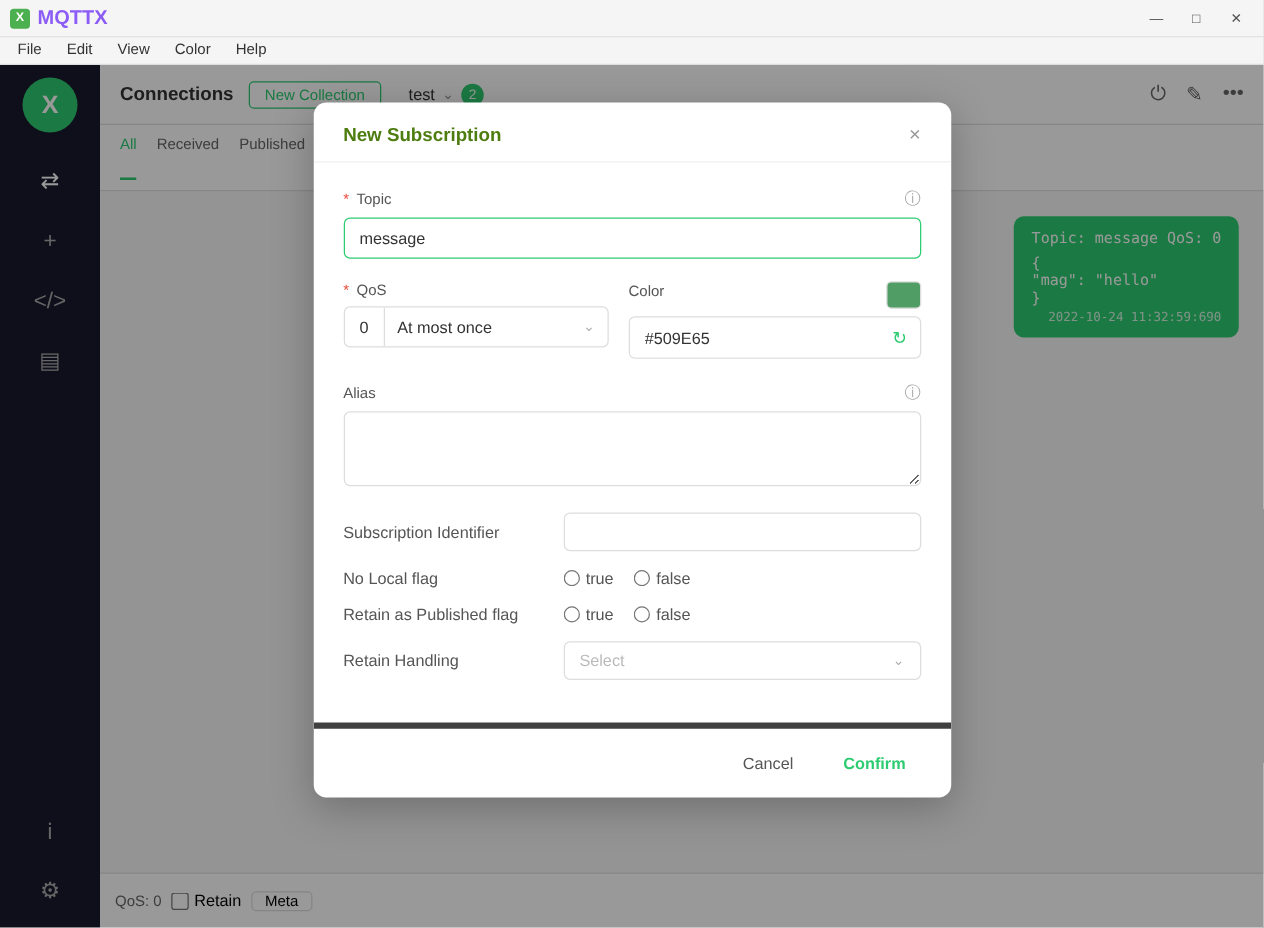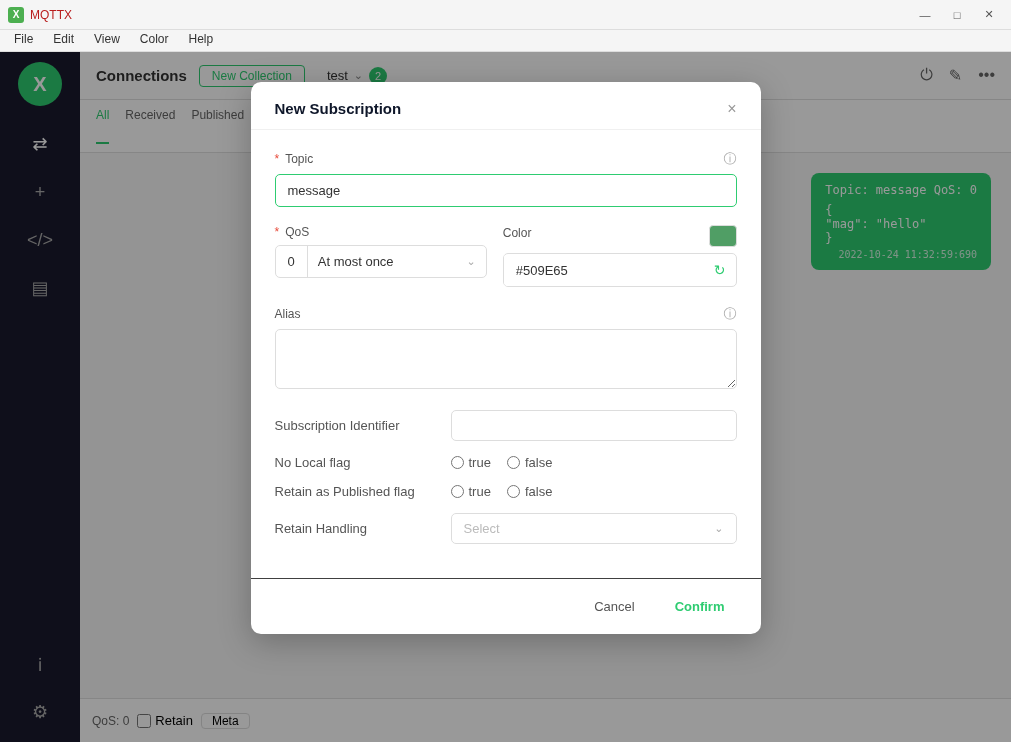--- a/index.html
+++ b/index.html
@@ -37,9 +37,10 @@
       font-weight: bold;
     }
     .title-bar-title {
-      font-size: 12px;
-      color: #b91c1c;
-      flex: 1;
+      font-size: 16px;
+      color: #8b5cf6;
+      flex: 1;
+      font-weight: bold;
     }
     .title-bar-controls {
       display: flex;

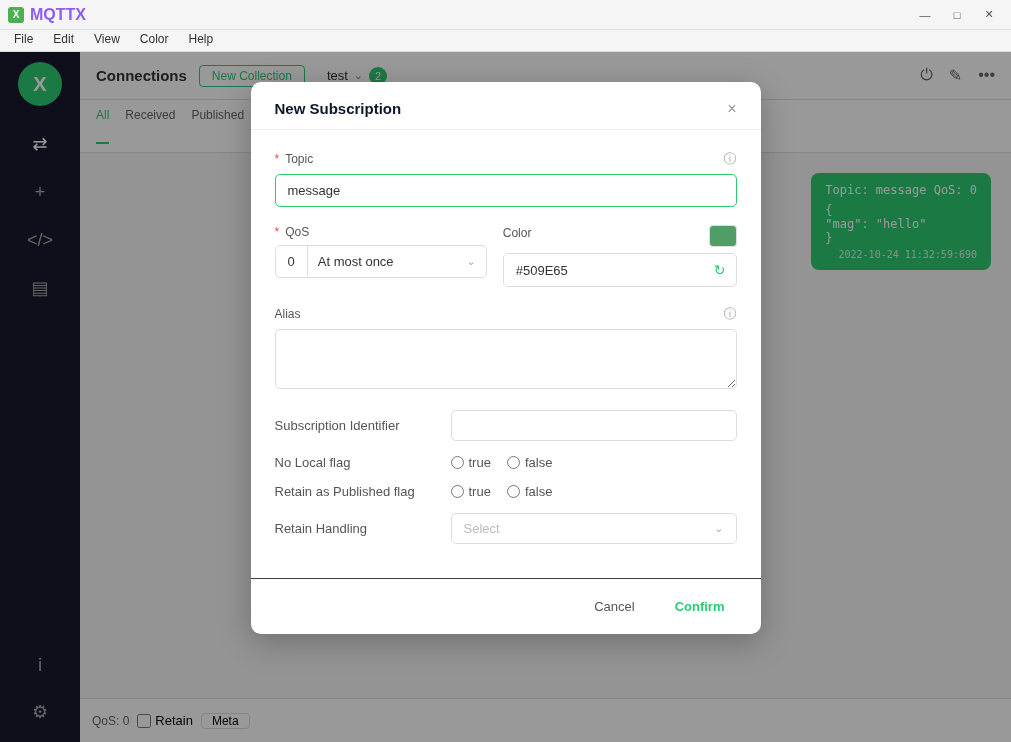--- a/index.html
+++ b/index.html
@@ -268,7 +268,7 @@
     .dialog-title {
       font-size: 15px;
       font-weight: 600;
-      color: #0f172a;
+      color: #4d7c0f;
     }
     .dialog-close {
       color: #999;

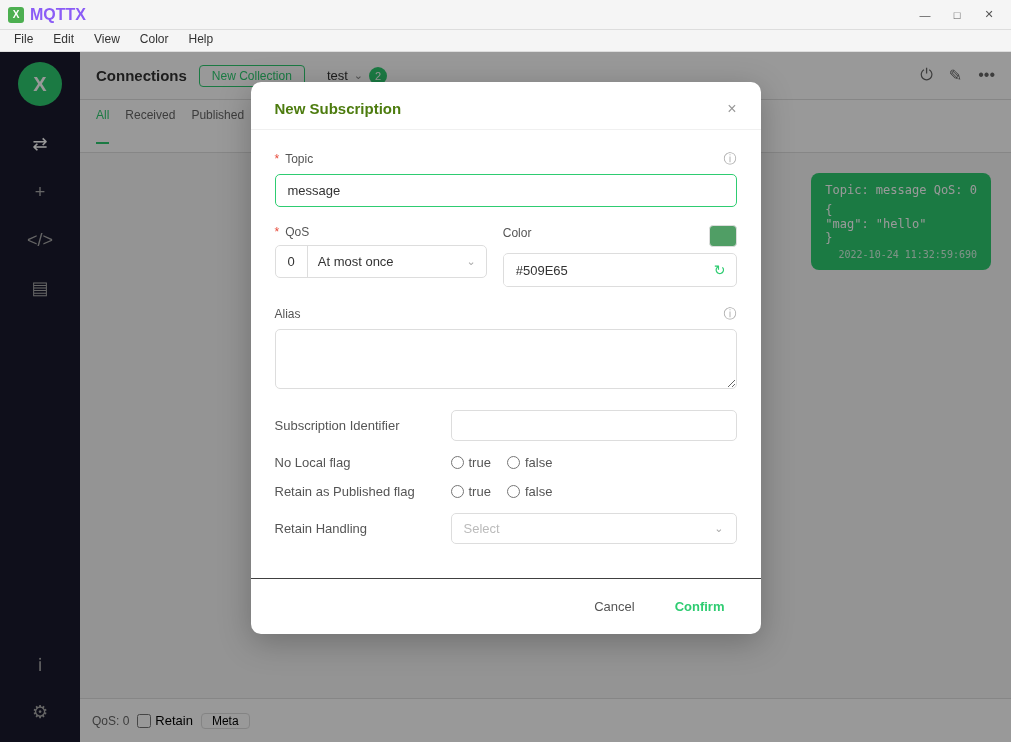--- a/index.html
+++ b/index.html
@@ -448,7 +448,7 @@
       justify-content: flex-end;
       gap: 16px;
       padding: 14px 24px;
-      border-top: 1px solid #404040;
+      border-top: 5px solid #404040;
     }
     .btn-cancel {
       background: none;

